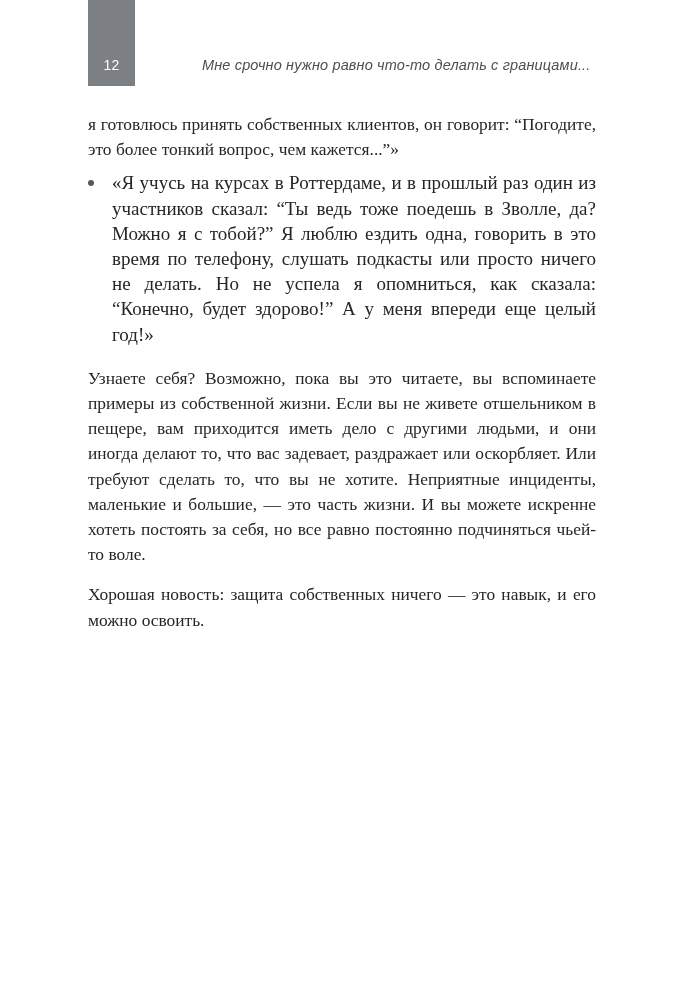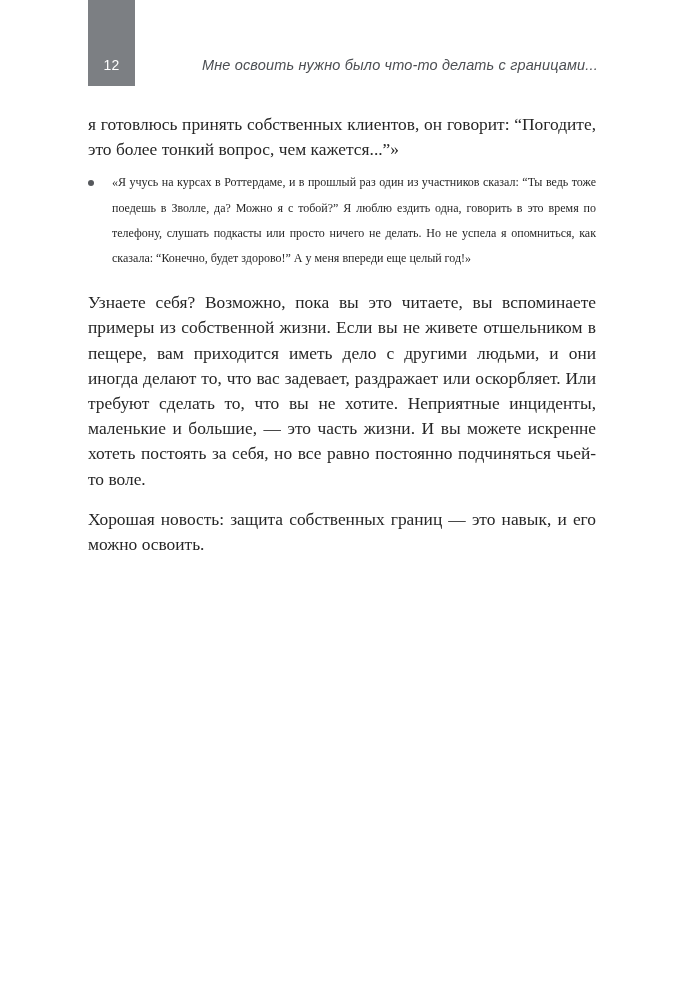--- a/index.html
+++ b/index.html
@@ -135,7 +135,7 @@
     <div class="folio-block">
       <div class="folio-number">12</div>
     </div>
-    <div class="chapter-title">Мне освоить нужно было что-то делать с границами...</div>
+    <div class="chapter-title">Мне срочно нужно равно что-то делать с границами...</div>
   </div>
 
   <div class="text-column">

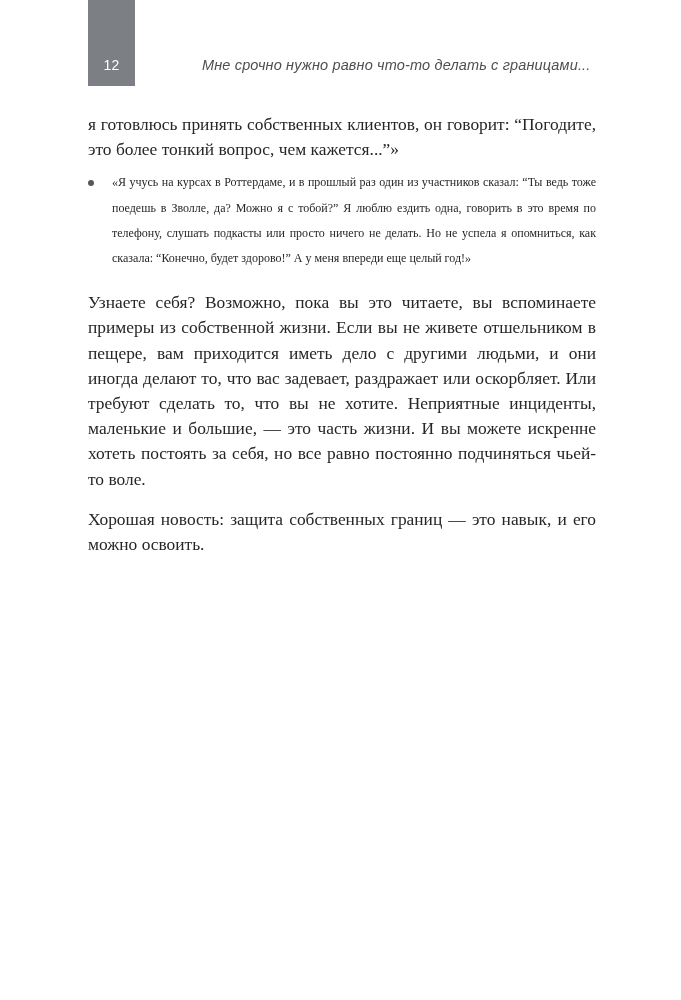--- a/index.html
+++ b/index.html
@@ -102,7 +102,7 @@
   .bullet-item {
     position: relative;
     padding-left: 24px;
-    font-size: 12px;
+    font-size: 19px;
     line-height: 25.2px;
     text-align: justify;
     color: #262626;

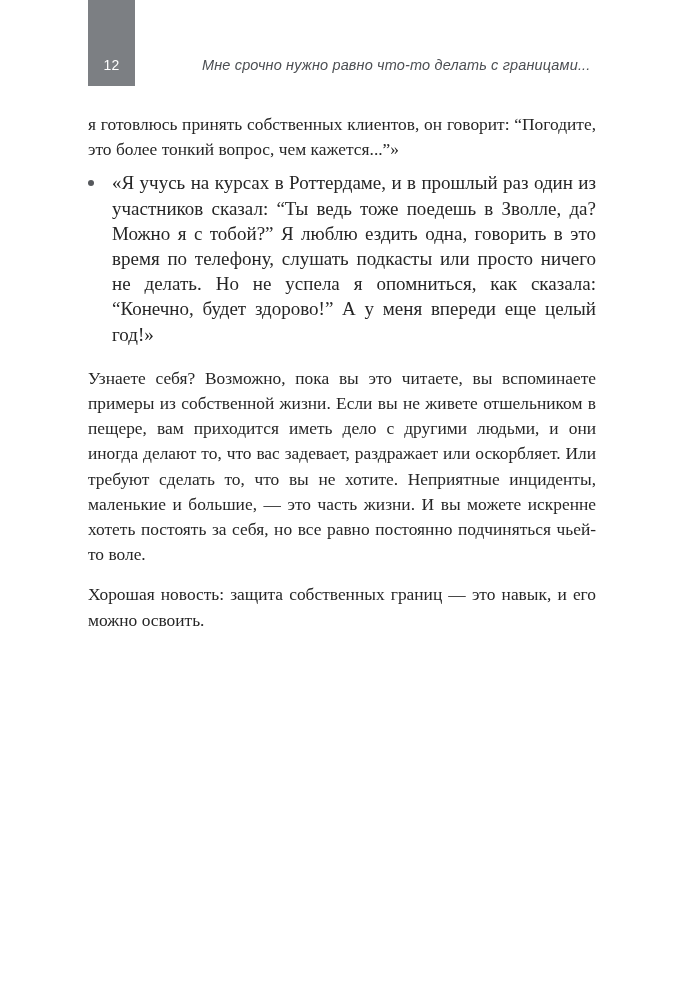--- a/index.html
+++ b/index.html
@@ -155,7 +155,7 @@
 
     <div class="spacer-between-para"></div>
 
-    <p class="body">Хорошая новость: защита собственных границ — это навык, и его можно освоить.</p>
+    <p class="body">Хорошая новость: защита собственных ничего — это навык, и его можно освоить.</p>
 
   </div>
 

